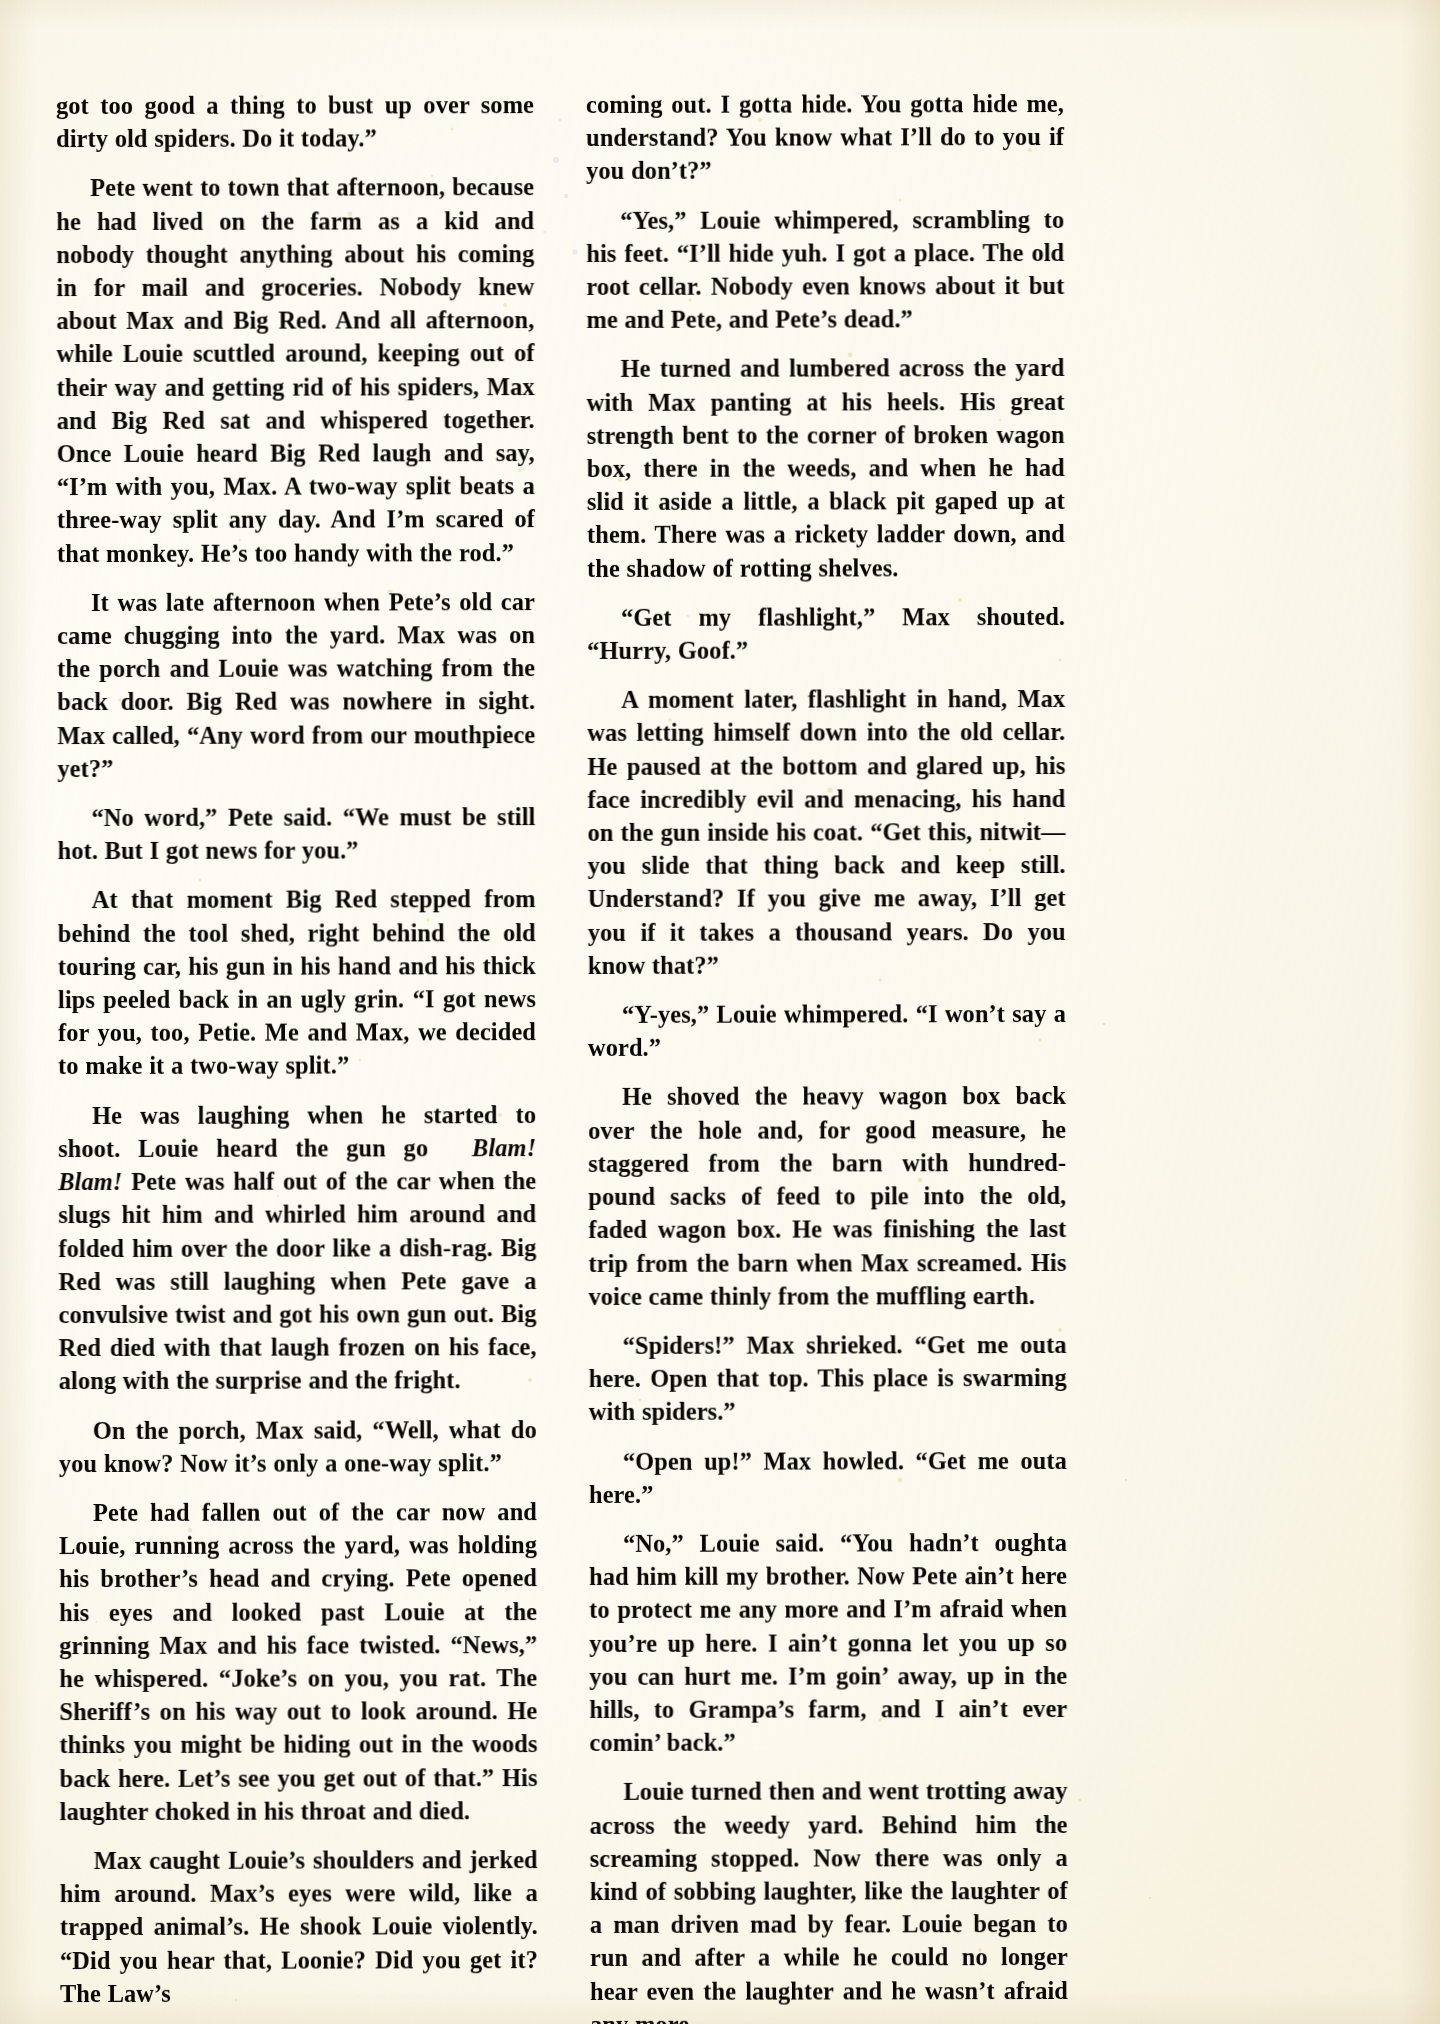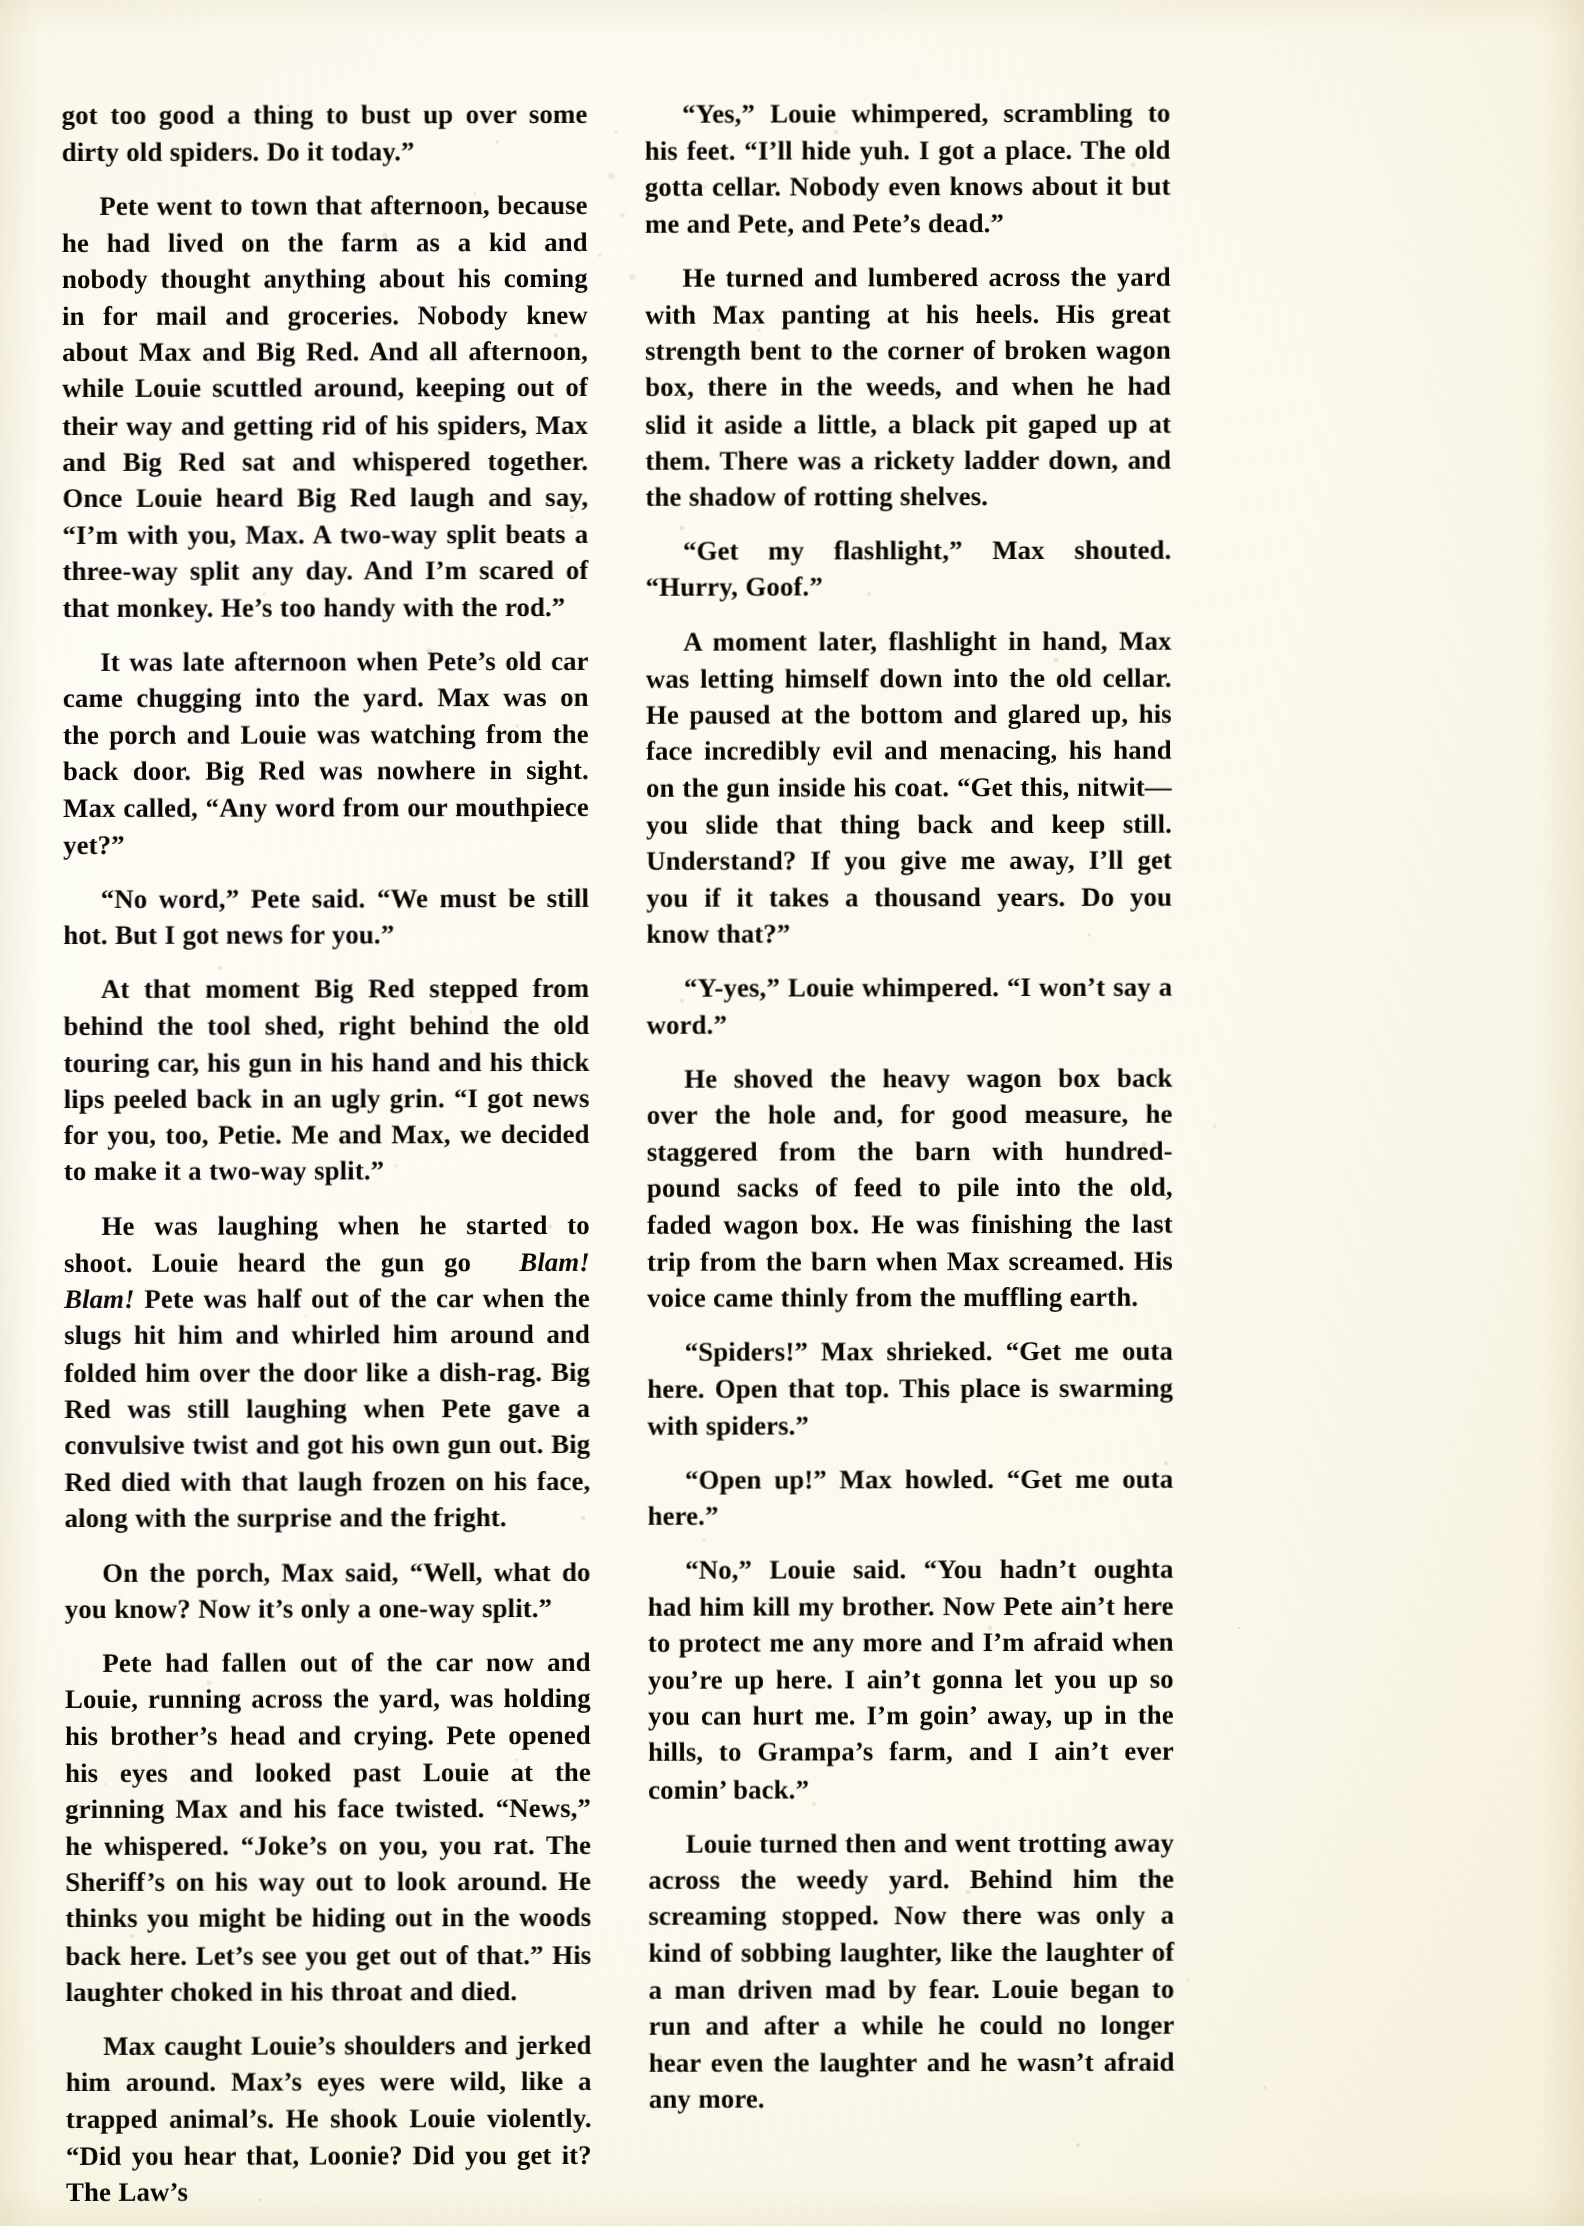--- a/index.html
+++ b/index.html
@@ -195,6 +195,7 @@
     </div>
 
     <div class="col col-right">
+      <p class="para first">coming out. I gotta hide. You gotta hide me, understand? You know what I’ll do to you if you don’t?”</p>
       <p class="para">“Yes,” Louie whimpered, scrambling to his feet. “I’ll hide yuh. I got a place. The old gotta cellar. Nobody even knows about it but me and Pete, and Pete’s dead.”</p>
       <p class="para">He turned and lumbered across the yard with Max panting at his heels. His great strength bent to the corner of broken wagon box, there in the weeds, and when he had slid it aside a little, a black pit gaped up at them. There was a rickety ladder down, and the shadow of rotting shelves.</p>
       <p class="para">“Get my flashlight,” Max shouted. “Hurry, Goof.”</p>

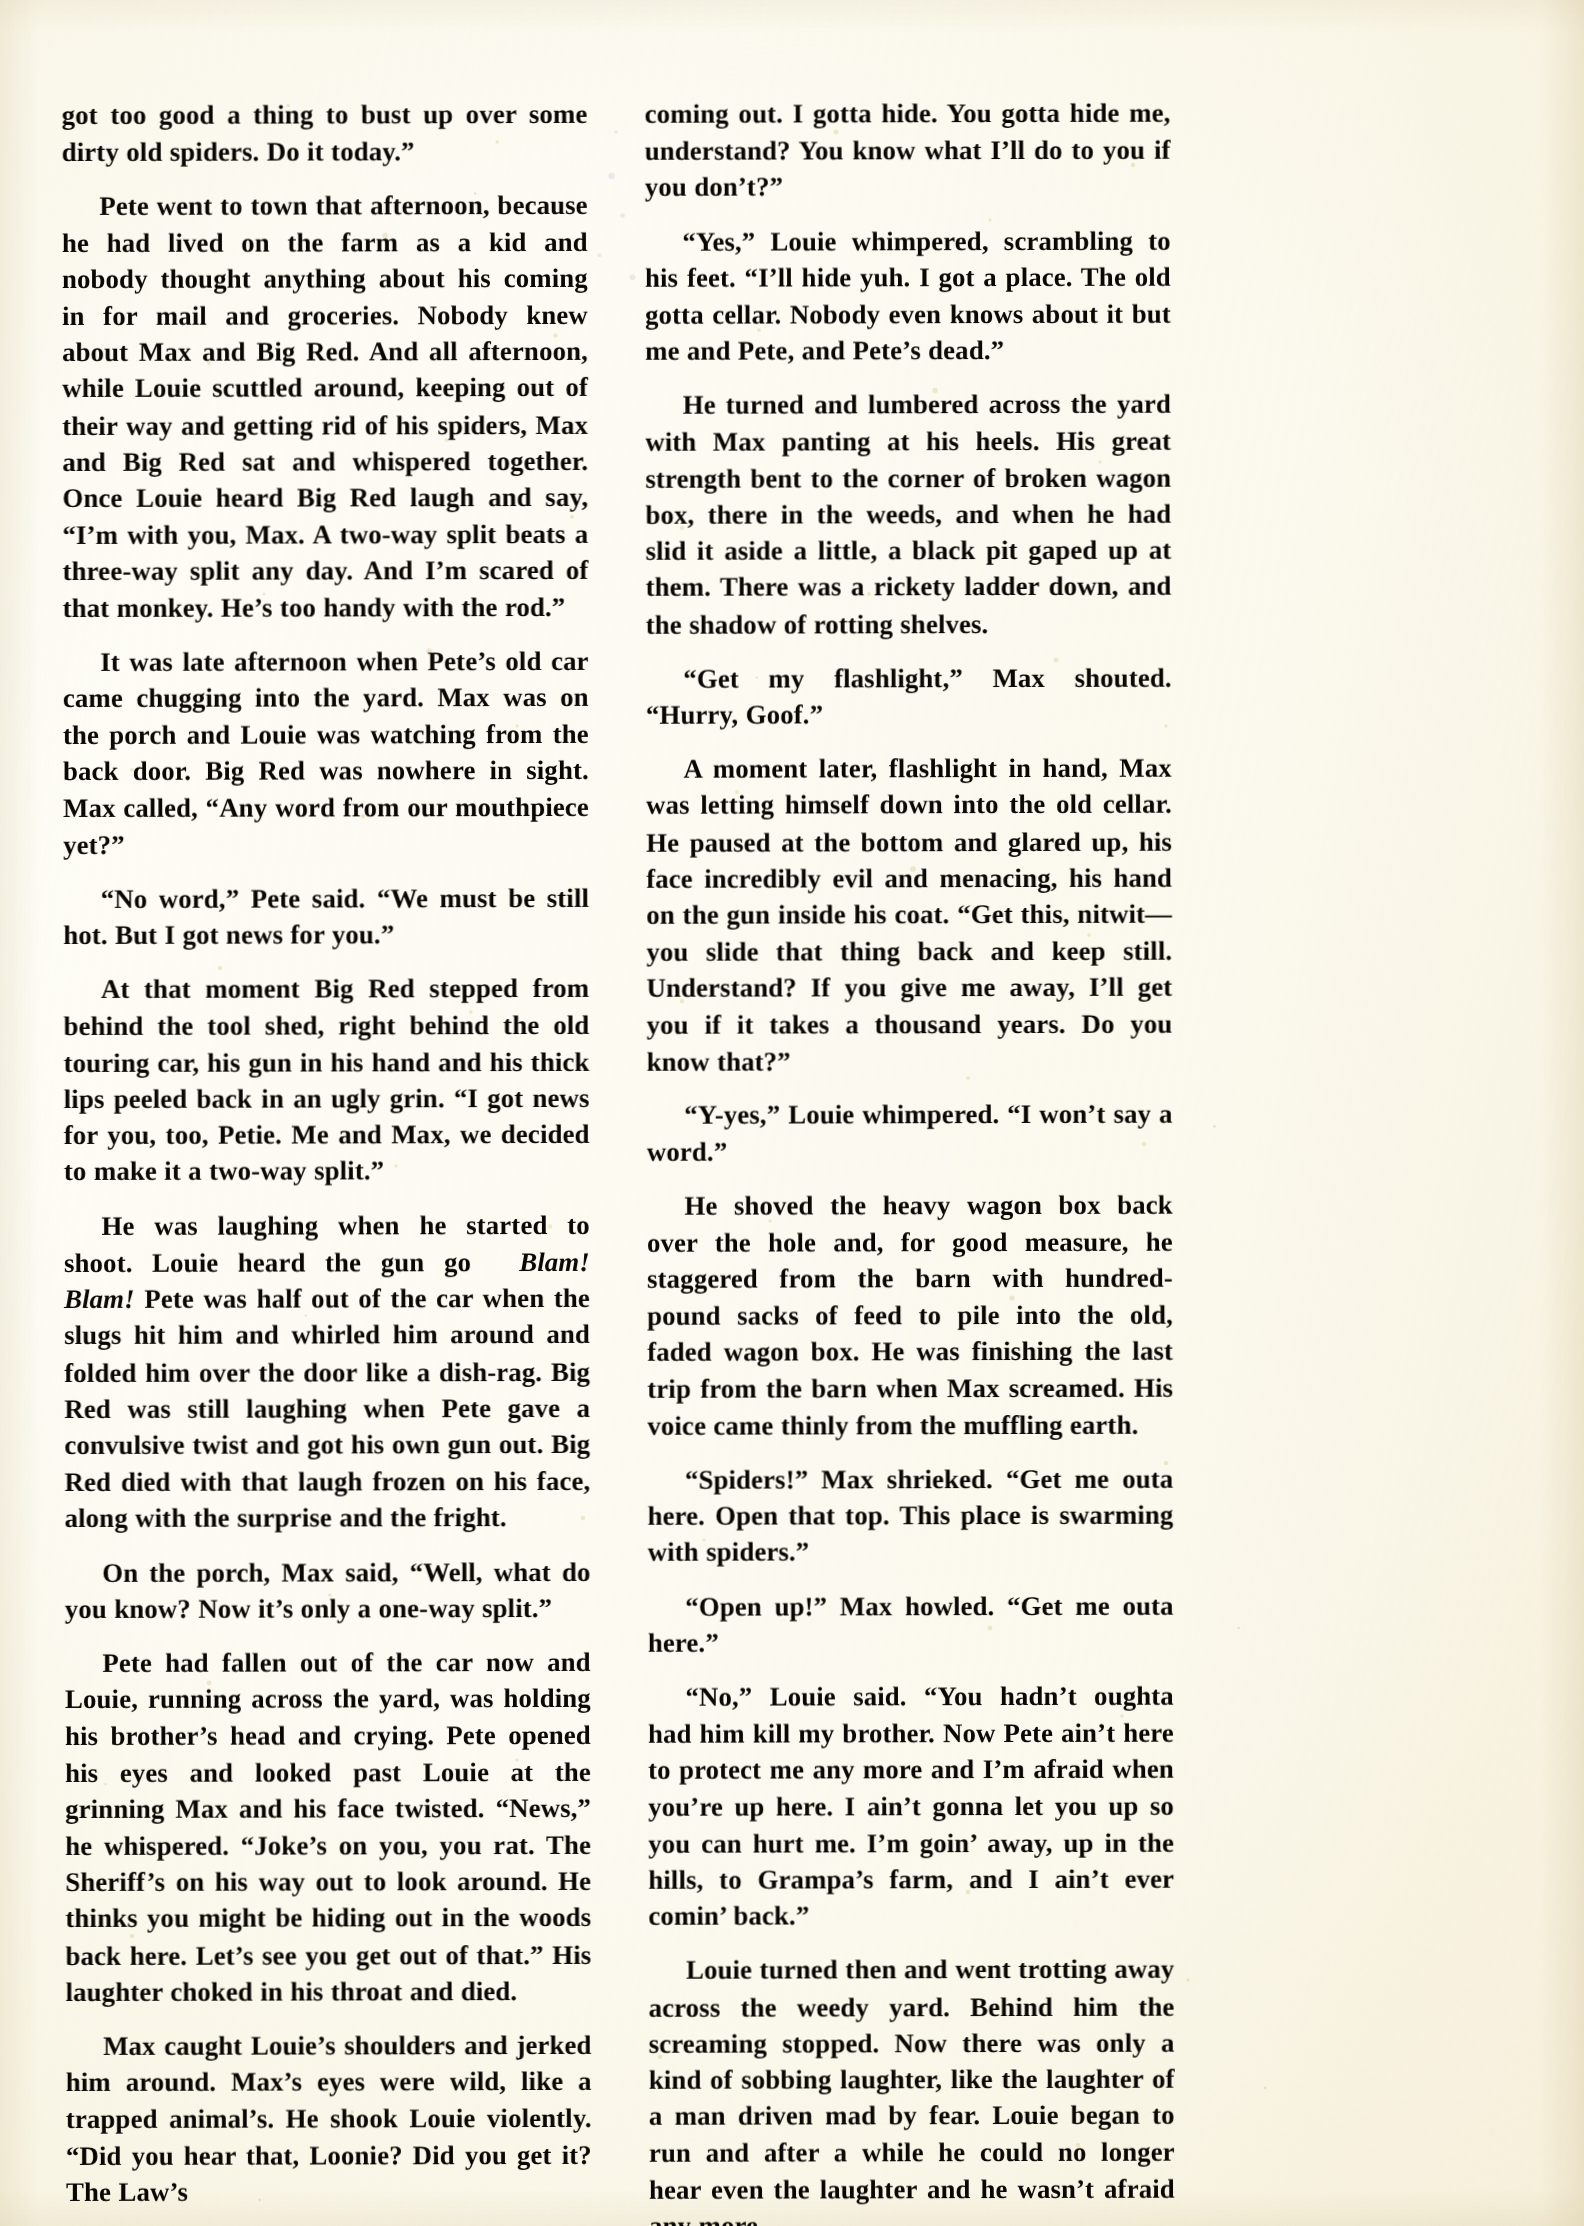--- a/index.html
+++ b/index.html
@@ -196,7 +196,7 @@
 
     <div class="col col-right">
       <p class="para first">coming out. I gotta hide. You gotta hide me, understand? You know what I’ll do to you if you don’t?”</p>
-      <p class="para">“Yes,” Louie whimpered, scrambling to his feet. “I’ll hide yuh. I got a place. The old gotta cellar. Nobody even knows about it but me and Pete, and Pete’s dead.”</p>
+      <p class="para">“Yes,” Louie whimpered, scrambling to his feet. “I’ll hide yuh. I got a place. The old root cellar. Nobody even knows about it but me and Pete, and Pete’s dead.”</p>
       <p class="para">He turned and lumbered across the yard with Max panting at his heels. His great strength bent to the corner of broken wagon box, there in the weeds, and when he had slid it aside a little, a black pit gaped up at them. There was a rickety ladder down, and the shadow of rotting shelves.</p>
       <p class="para">“Get my flashlight,” Max shouted. “Hurry, Goof.”</p>
       <p class="para">A moment later, flashlight in hand, Max was letting himself down into the old cellar. He paused at the bottom and glared up, his face incredibly evil and menacing, his hand on the gun inside his coat. “Get this, nitwit—you slide that thing back and keep still. Understand? If you give me away, I’ll get you if it takes a thousand years. Do you know that?”</p>

